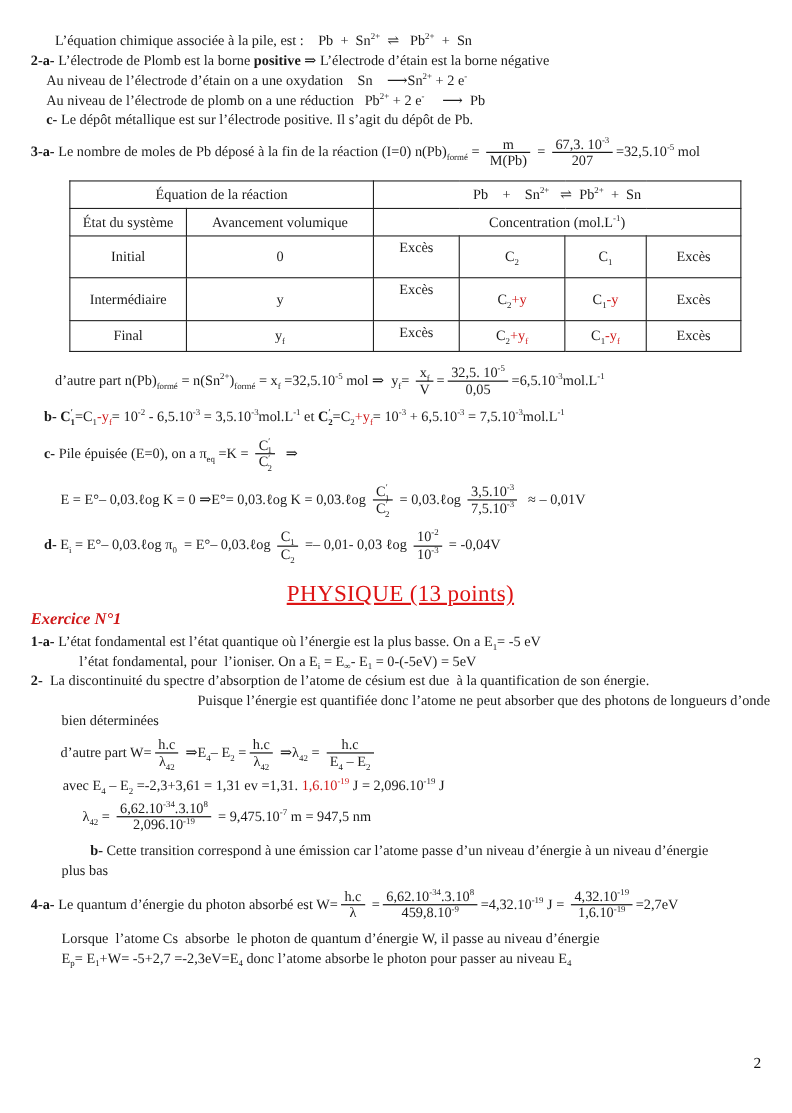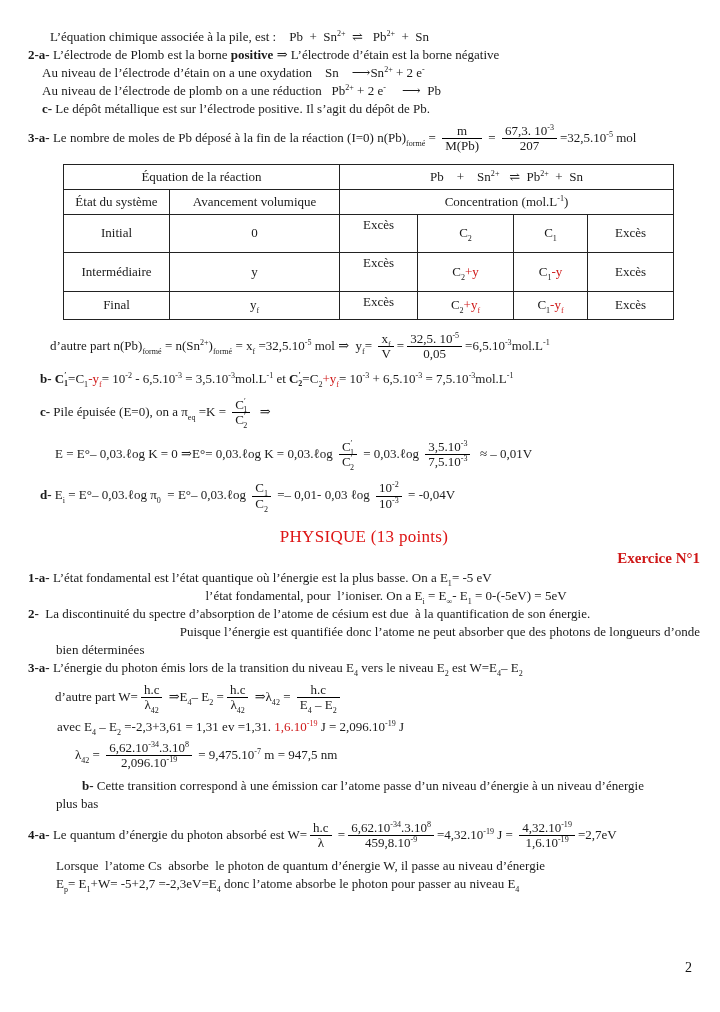--- a/index.html
+++ b/index.html
@@ -38,7 +38,7 @@
   tr.r3{ height:38px; } tr.r4{ height:39px; } tr.r5{ height:28px; }
   .phys-heading{
     text-align:center; color:var(--heading-red); font-weight:normal;
-    font-size:17px; margin:15px 0 3px 0; letter-spacing:0.3px;
+    font-size:21px; margin:15px 0 3px 0; letter-spacing:0.3px;text-decoration:underline;
   }
   .exo{
     color:var(--red); font-weight:bold; 

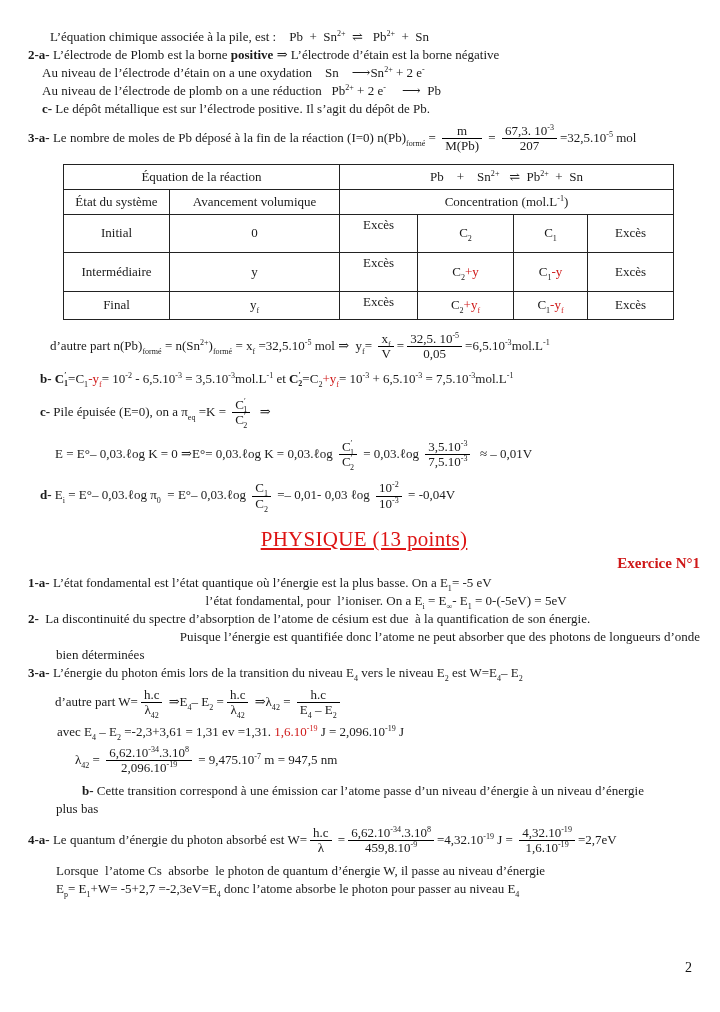--- a/index.html
+++ b/index.html
@@ -41,8 +41,8 @@
     font-size:21px; margin:15px 0 3px 0; letter-spacing:0.3px;text-decoration:underline;
   }
   .exo{
-    color:var(--red); font-weight:bold; 
-    font-size:15px; margin:0 0 2px 0;text-align:right;
+    color:var(--red); font-weight:bold; font-style:italic;
+    font-size:15px; margin:0 0 2px 0;
   }
   .pagenum{
     position:absolute; right:28px; top:960px; font-size:14px; color:#111;

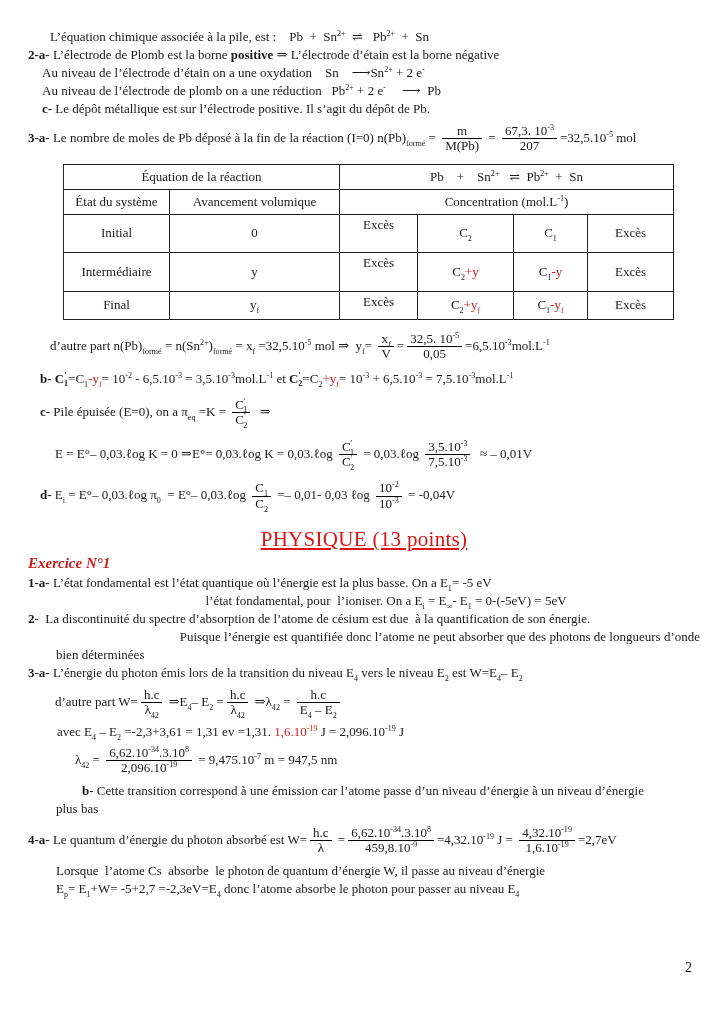--- a/index.html
+++ b/index.html
@@ -124,7 +124,7 @@
   <section>
     <div>
         <p class="line"><span class="b">1-a- </span><span>L’état fondamental est l’état quantique où l’énergie est la plus basse. On a E</span><span class="sub">1</span><span>= -5 eV</span></p>
-        <p class="line" style="margin-left: 44px; text-align: center;"><span>l’état fondamental, pour  l’ioniser. On a E</span><span class="sub">i</span><span> = E</span><span class="sub">∞</span><span>- E</span><span class="sub">1</span><span> = 0-(-5eV) = 5eV</span></p>
+        <p class="line" style="margin-left: 44px;"><span>l’état fondamental, pour  l’ioniser. On a E</span><span class="sub">i</span><span> = E</span><span class="sub">∞</span><span>- E</span><span class="sub">1</span><span> = 0-(-5eV) = 5eV</span></p>
         <p class="line"><span class="b">2- </span><span> La discontinuité du spectre d’absorption de l’atome de césium est due  à la quantification de son énergie.</span></p>
         <p class="line" style="margin-left: 28px; text-align: right;"><span>Puisque l’énergie est quantifiée donc l’atome ne peut absorber que des photons de longueurs d’onde</span></p>
         <p class="line" style="margin-left: 28px;"><span>bien déterminées</span></p>

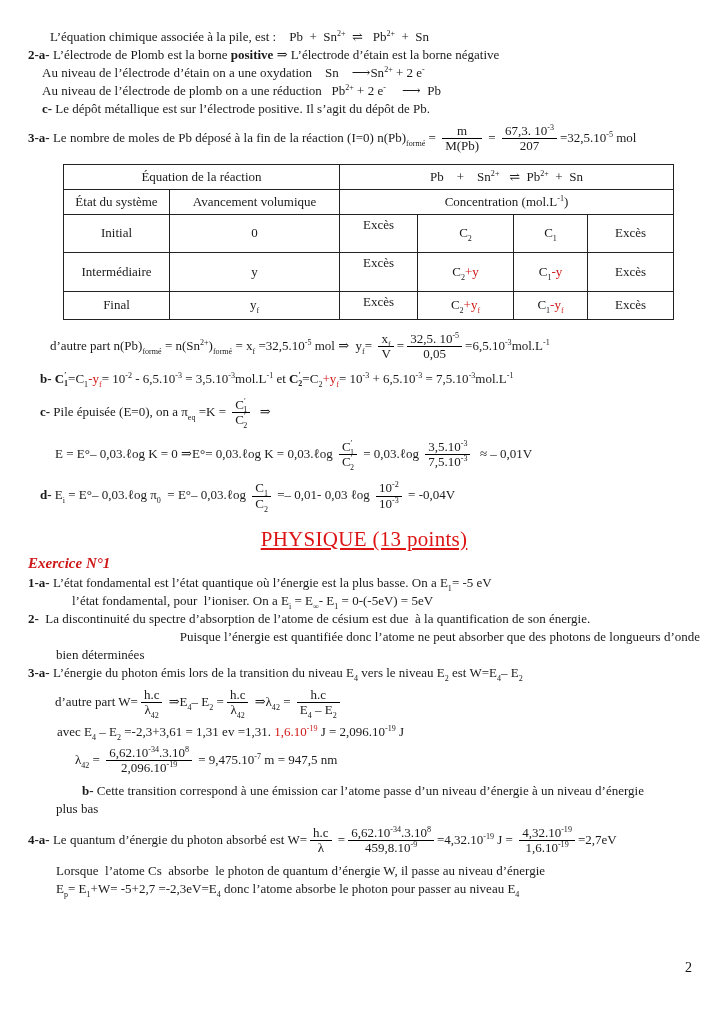--- a/index.html
+++ b/index.html
@@ -128,7 +128,6 @@
         <p class="line"><span class="b">2- </span><span> La discontinuité du spectre d’absorption de l’atome de césium est due  à la quantification de son énergie.</span></p>
         <p class="line" style="margin-left: 28px; text-align: right;"><span>Puisque l’énergie est quantifiée donc l’atome ne peut absorber que des photons de longueurs d’onde</span></p>
         <p class="line" style="margin-left: 28px;"><span>bien déterminées</span></p>
-        <p class="line"><span class="b">3-a- </span><span>L’énergie du photon émis lors de la transition du niveau E</span><span class="sub">4</span><span> vers le niveau E</span><span class="sub">2</span><span> est W=E</span><span class="sub">4</span><span>– E</span><span class="sub">2</span></p>
         <p class="line" style="margin-left: 27px; margin-top: 5px;"><span>d’autre part W=</span><span class="frac"><span class="num"><span>h.c</span></span><span class="den"><span>λ</span><span class="sub">42</span></span></span><span> ⇒E</span><span class="sub">4</span><span>– E</span><span class="sub">2</span><span> =</span><span class="frac"><span class="num"><span>h.c</span></span><span class="den"><span>λ</span><span class="sub">42</span></span></span><span> ⇒λ</span><span class="sub">42</span><span> = </span><span class="frac"><span class="num"><span>h.c</span></span><span class="den"><span>E</span><span class="sub">4</span><span> – E</span><span class="sub">2</span></span></span></p>
         <p class="line" style="margin-left: 29px; margin-top: 4px;"><span>avec E</span><span class="sub">4</span><span> – E</span><span class="sub">2</span><span> =-2,3+3,61 = 1,31 ev =1,31. </span><span class="red">1,6.10</span><span class="sup red">-19</span><span> J = 2,096.10</span><span class="sup">-19</span><span> J</span></p>
         <p class="line" style="margin-left: 47px; margin-top: 4px;"><span>λ</span><span class="sub">42</span><span> = </span><span class="frac"><span class="num"><span>6,62.10</span><span class="sup">-34</span><span>.3.10</span><span class="sup">8</span></span><span class="den"><span>2,096.10</span><span class="sup">-19</span></span></span><span> = 9,475.10</span><span class="sup">-7</span><span> m = 947,5 nm</span></p>

